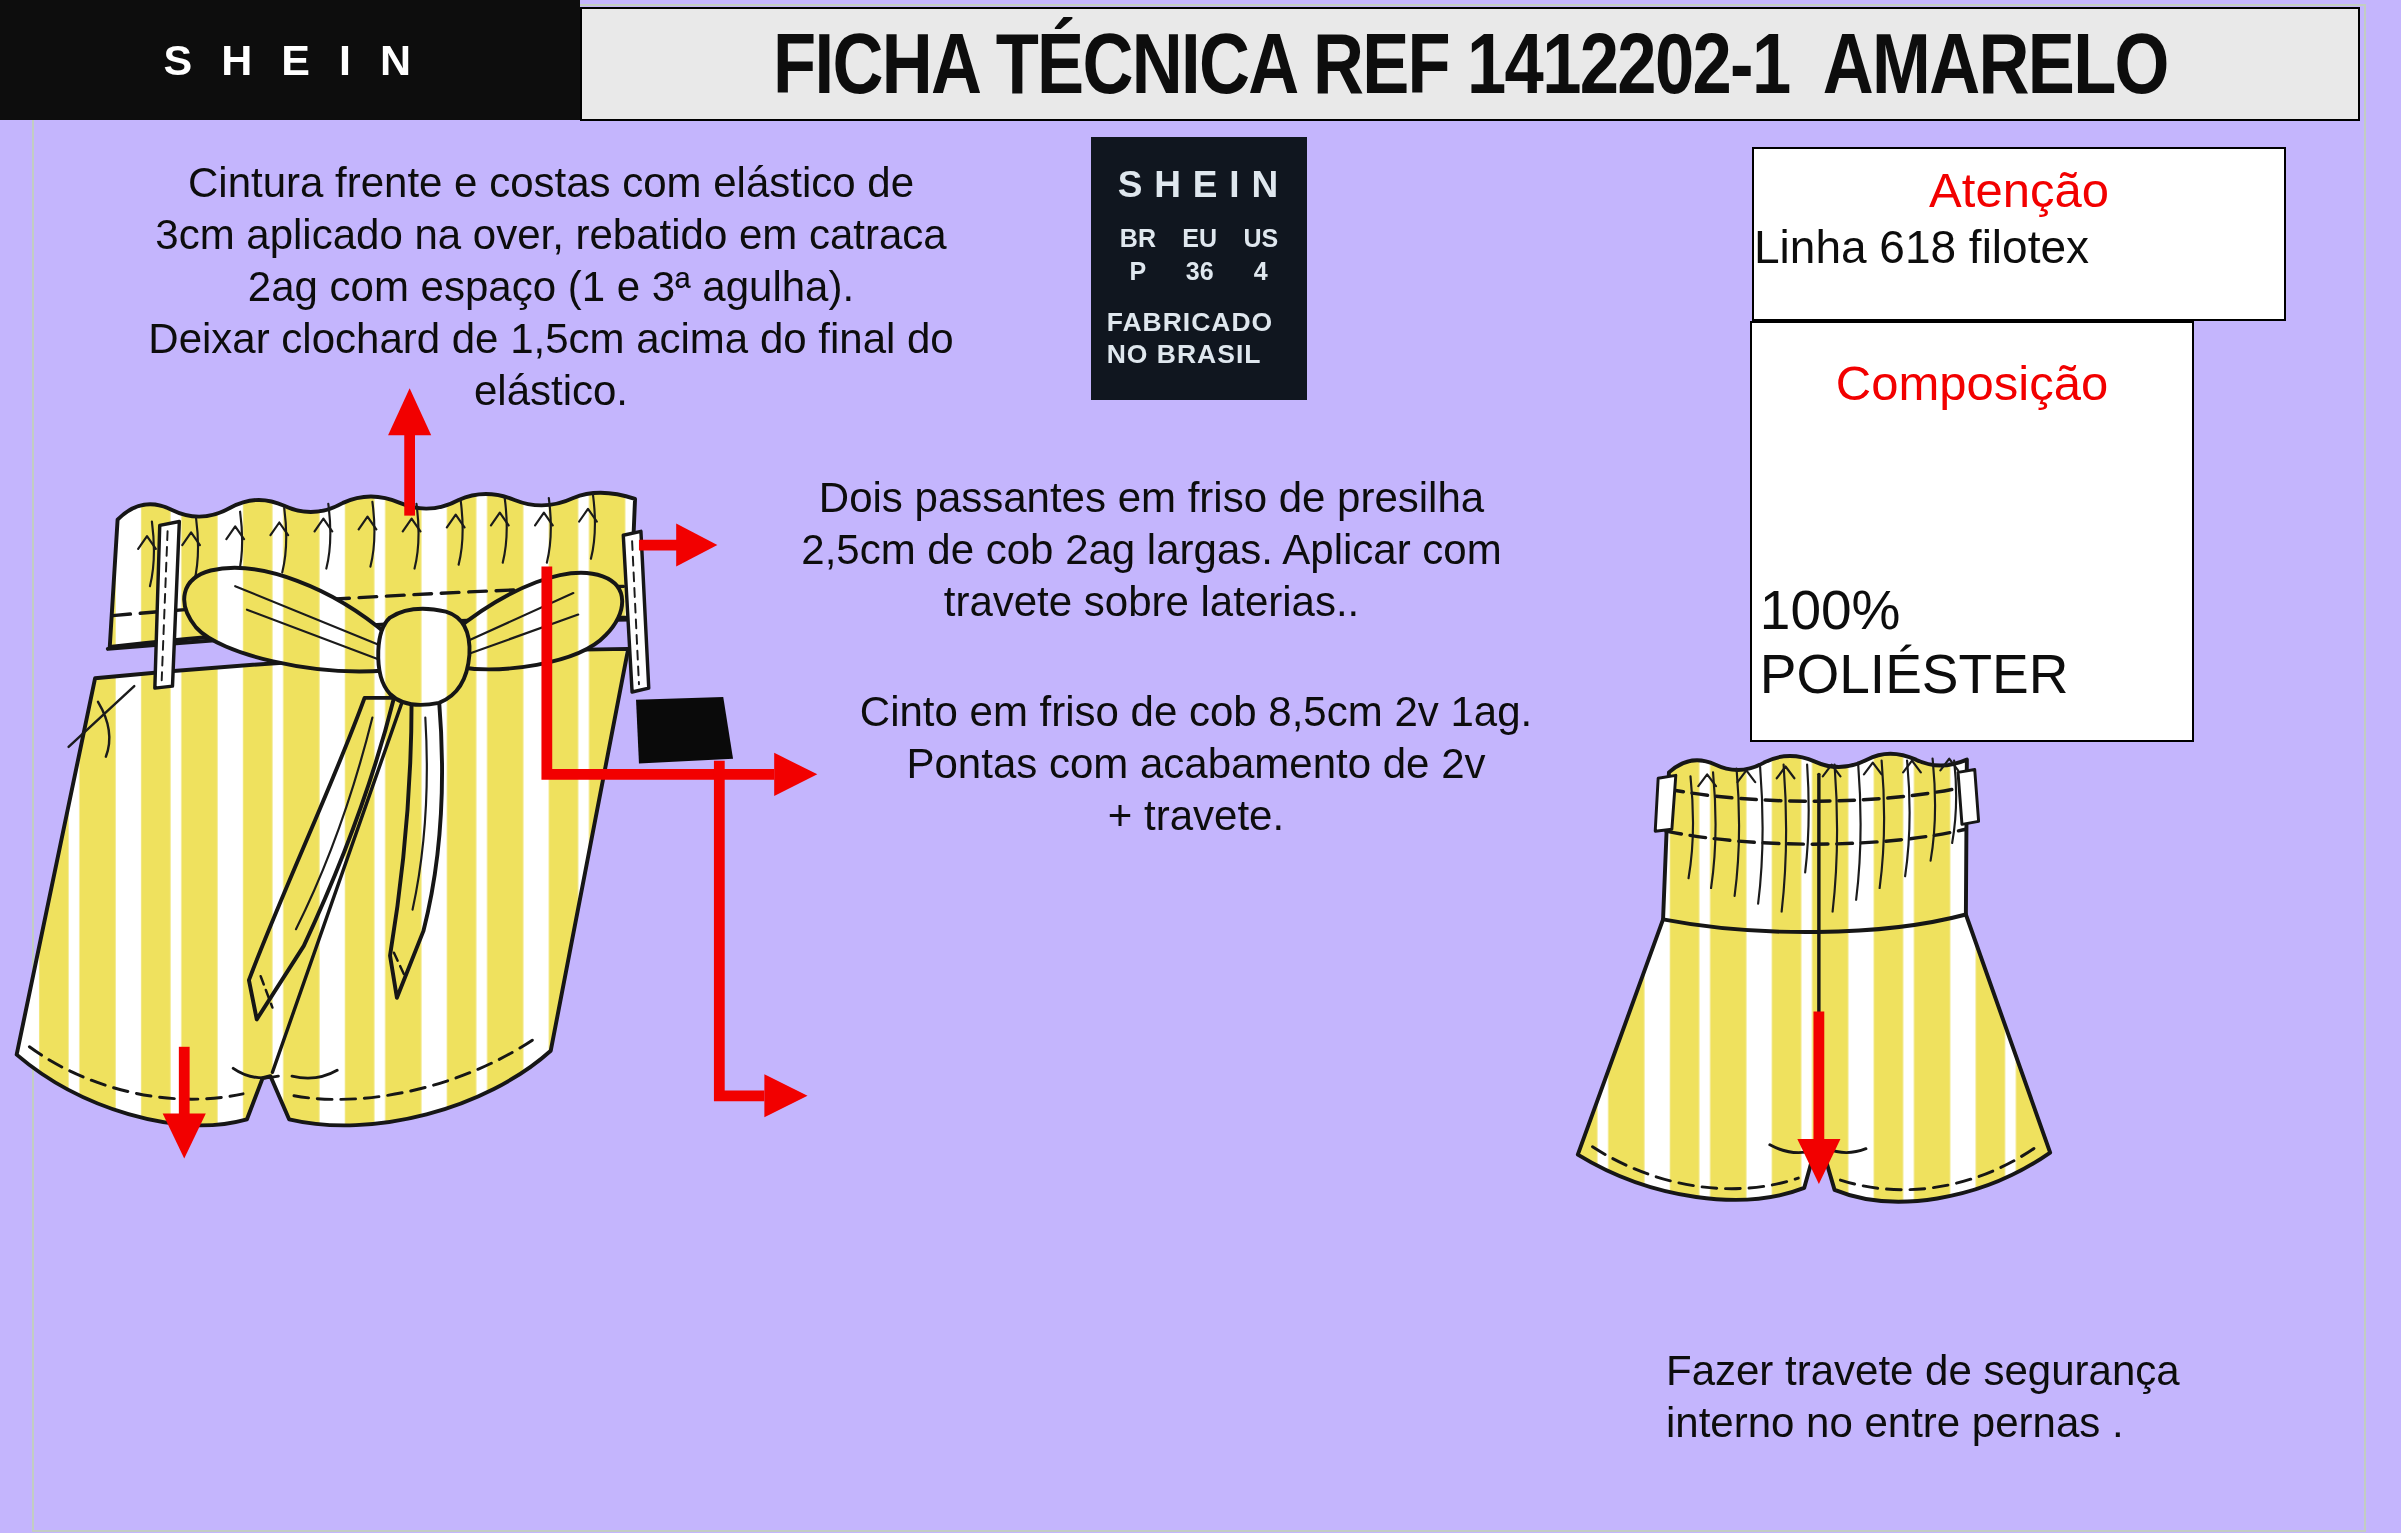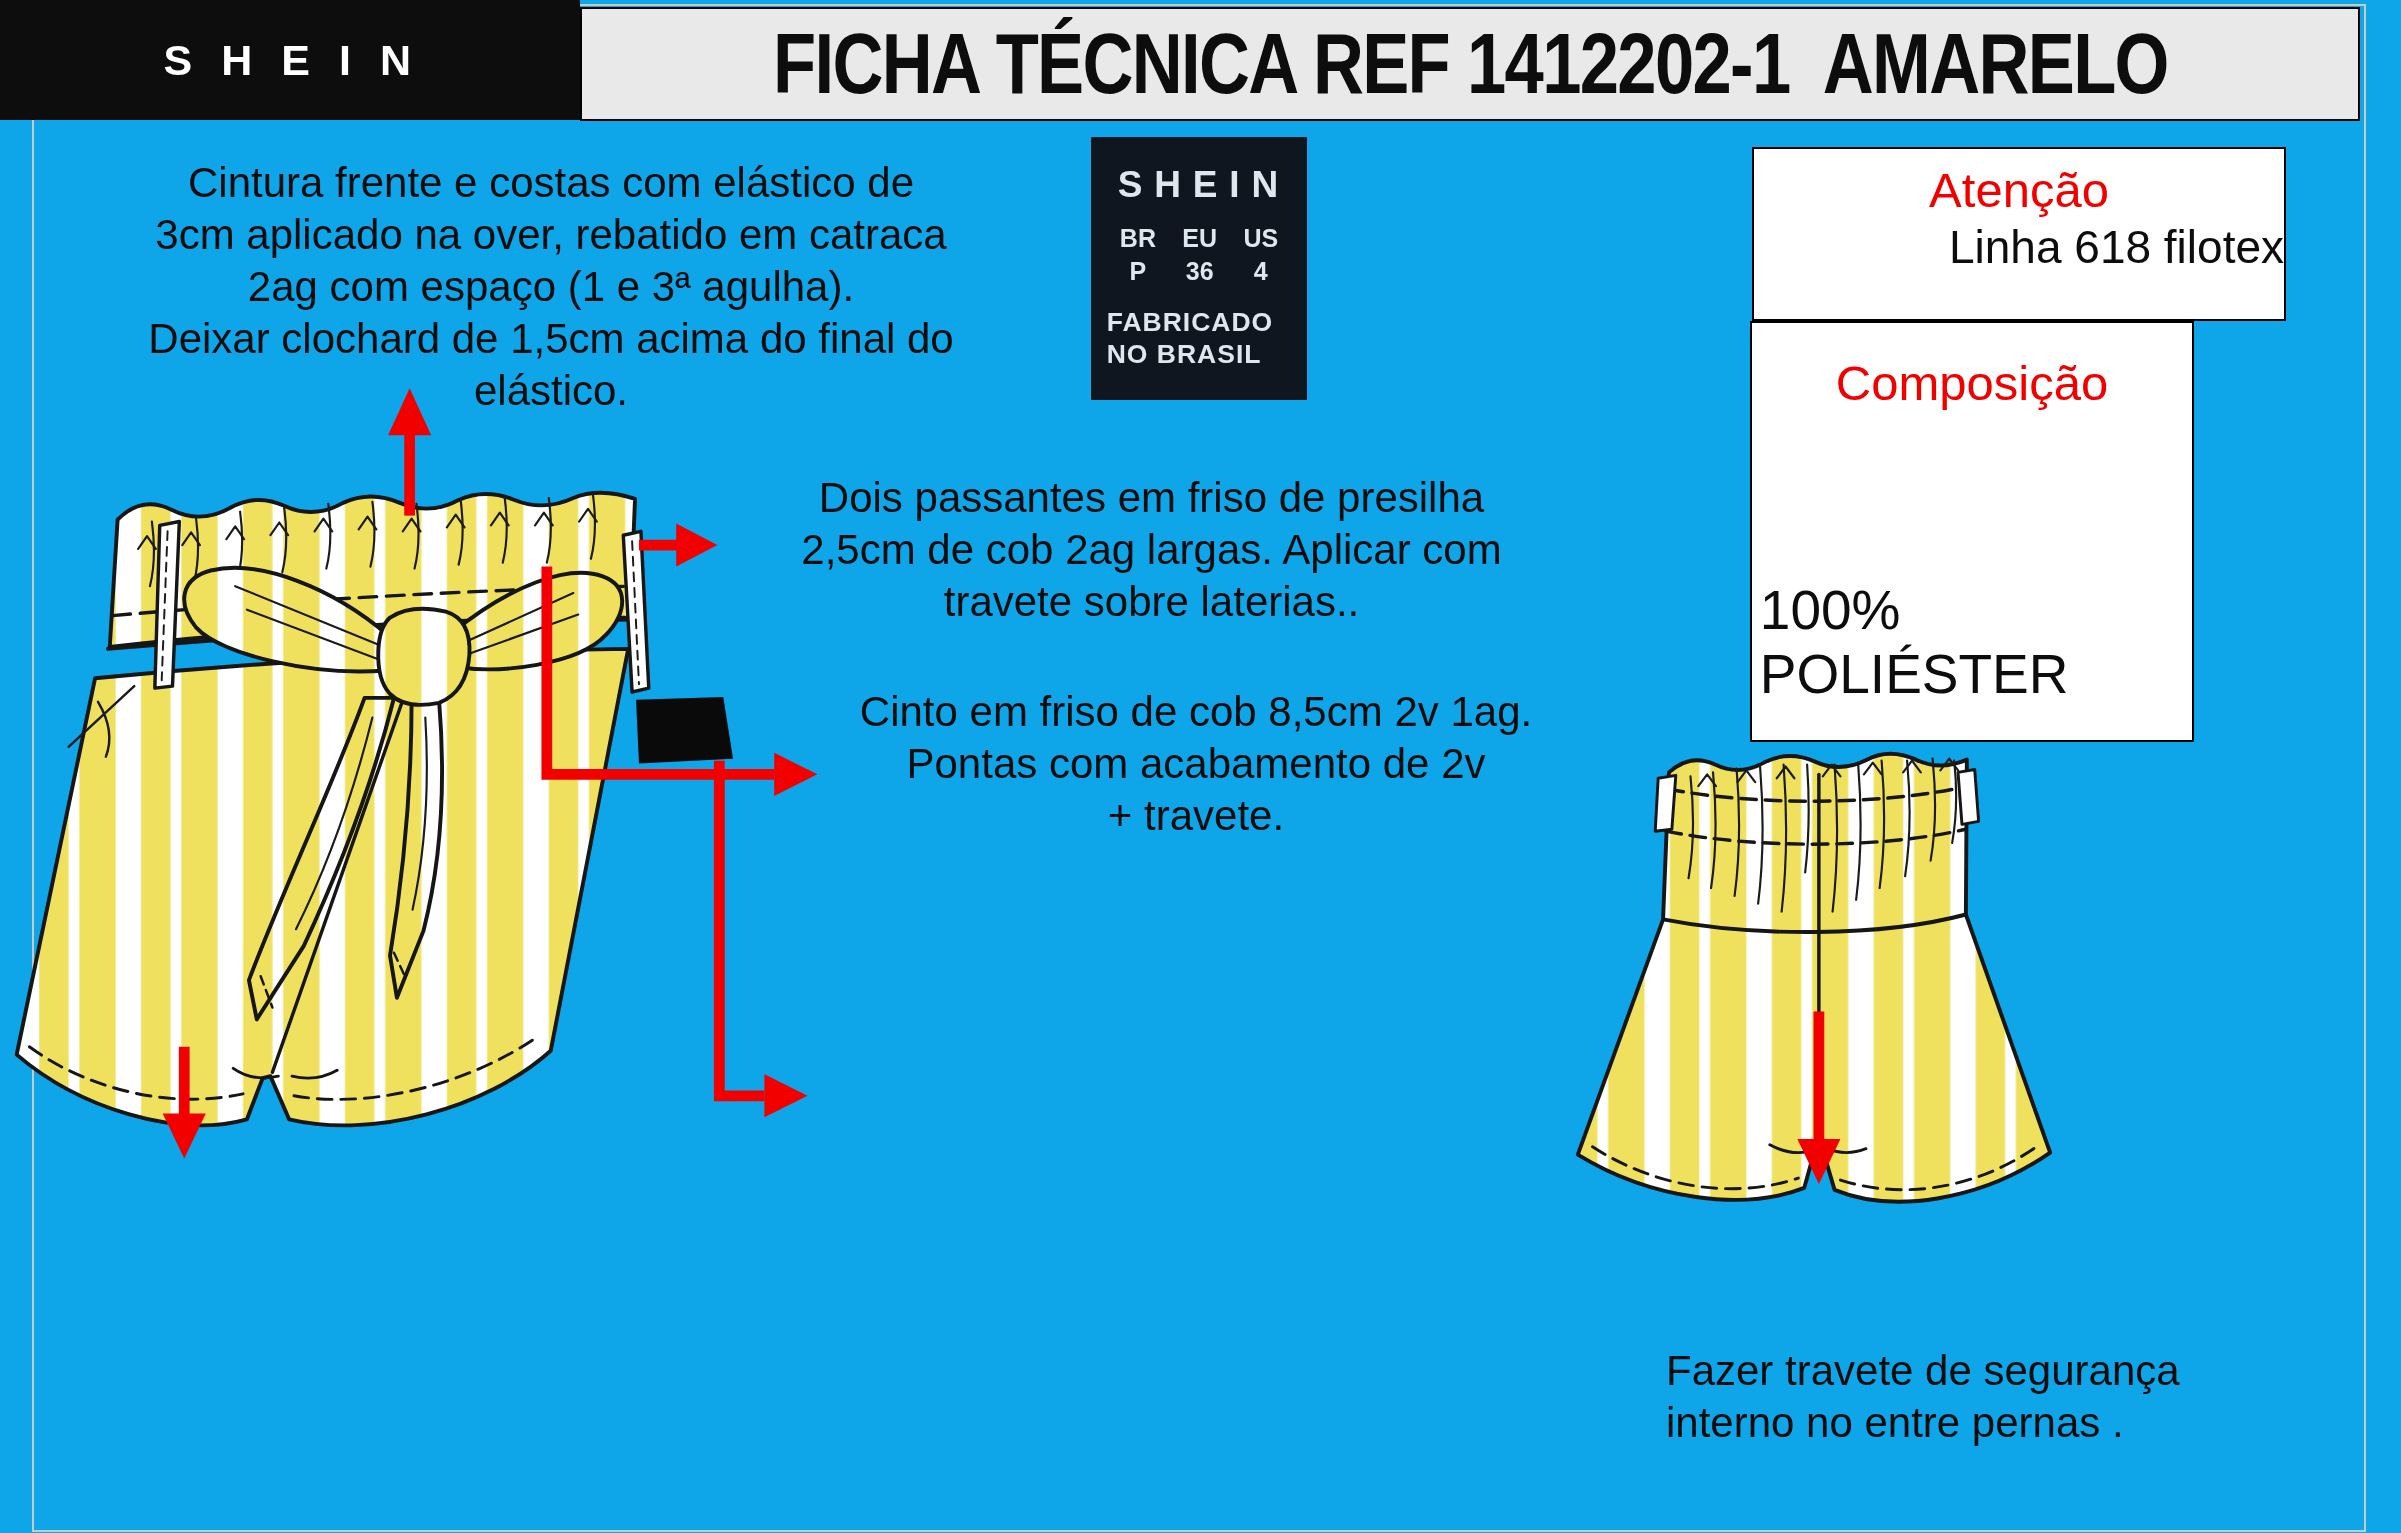--- a/index.html
+++ b/index.html
@@ -3,7 +3,7 @@
 <meta charset="utf-8">
 <style>
   html,body{margin:0;padding:0;background:#fff;}
-  #page{position:relative;width:2401px;height:1534px;background:#0ea5e9;overflow:hidden;
+  #page{position:relative;width:2401px;height:1534px;background:#c4b5fd;overflow:hidden;
         font-family:"Liberation Sans", sans-serif;color:#0d0d0d;}
   .frame{position:absolute;left:32px;top:3.9px;right:35px;bottom:2px;border:2px solid #c2cdc2;z-index:0;}
   

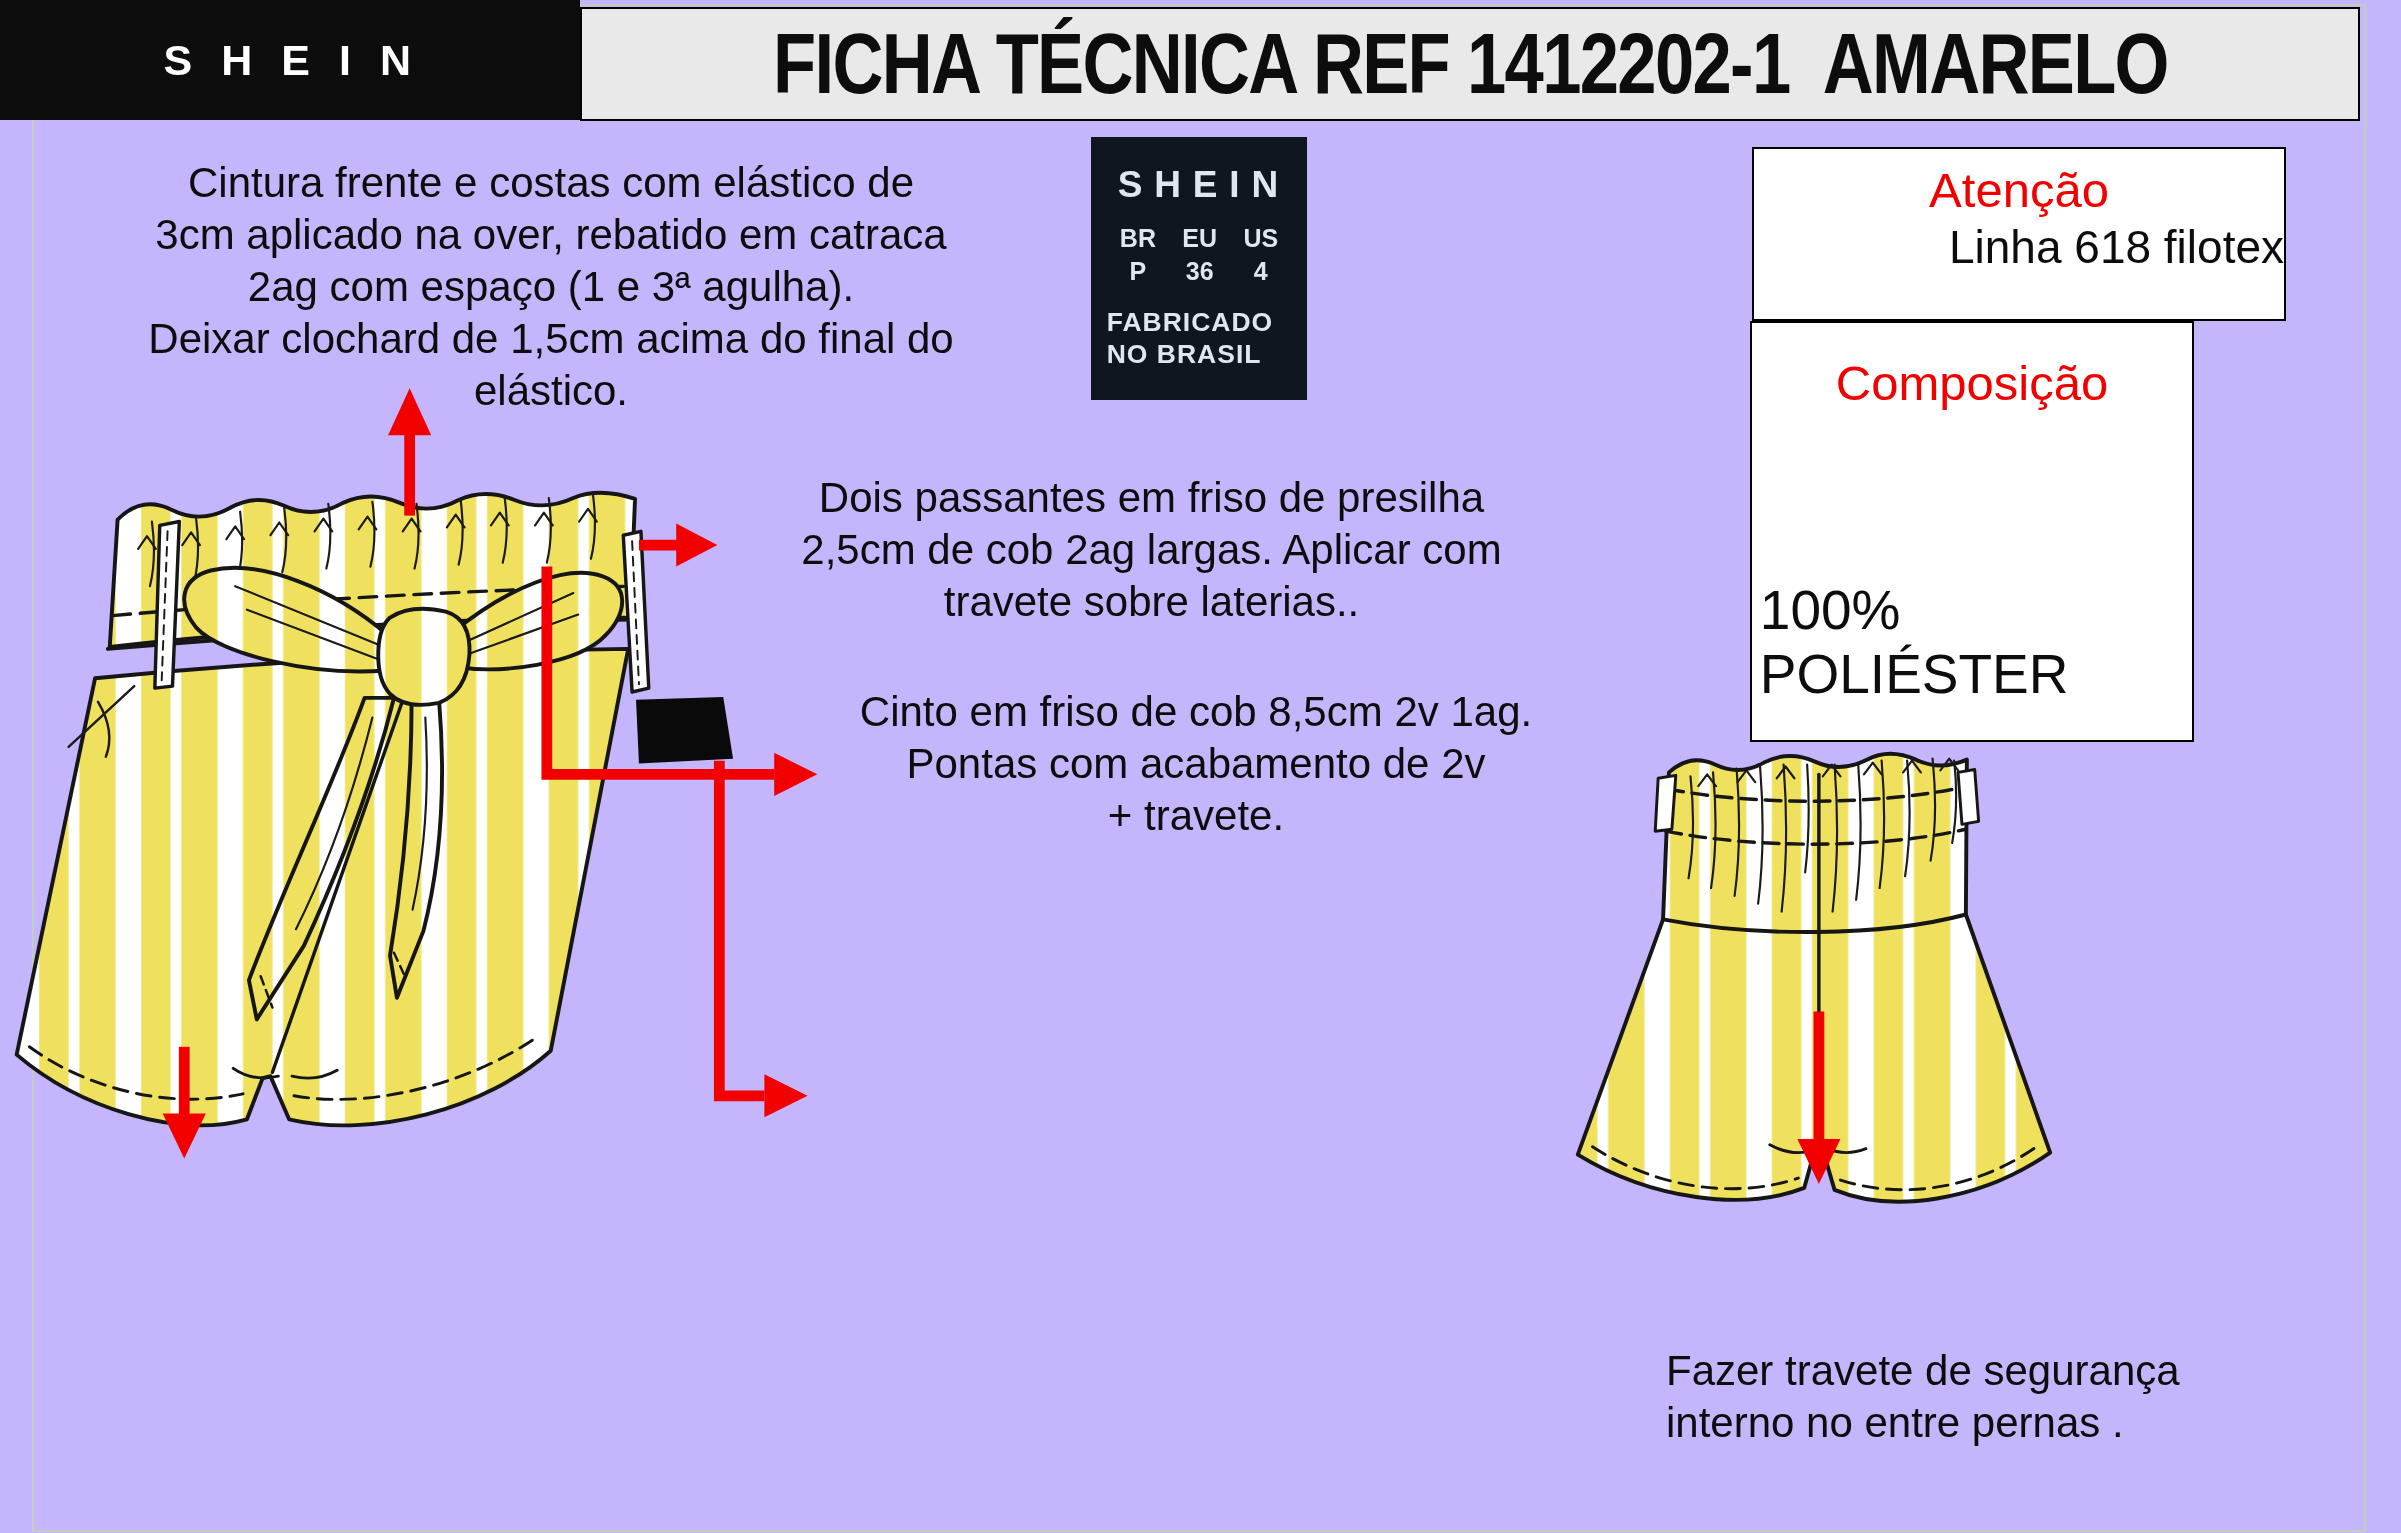--- a/index.html
+++ b/index.html
@@ -176,7 +176,7 @@
 
   <div class="infobox" style="left:1752px;top:147px;width:534px;height:174px;padding-top:13.7px;">
     <div class="ib-title">Atenção</div>
-    <div class="ib-body" style="text-align:right;margin-top:2px;padding-left:28px;">Linha 618 filotex</div>
+    <div class="ib-body" style="text-align:left;margin-top:2px;">Linha 618 filotex</div>
   </div>
   <div class="infobox" style="left:1750px;top:321px;width:444px;height:421px;padding-top:33px;">
     <div class="ib-title">Composição</div>

